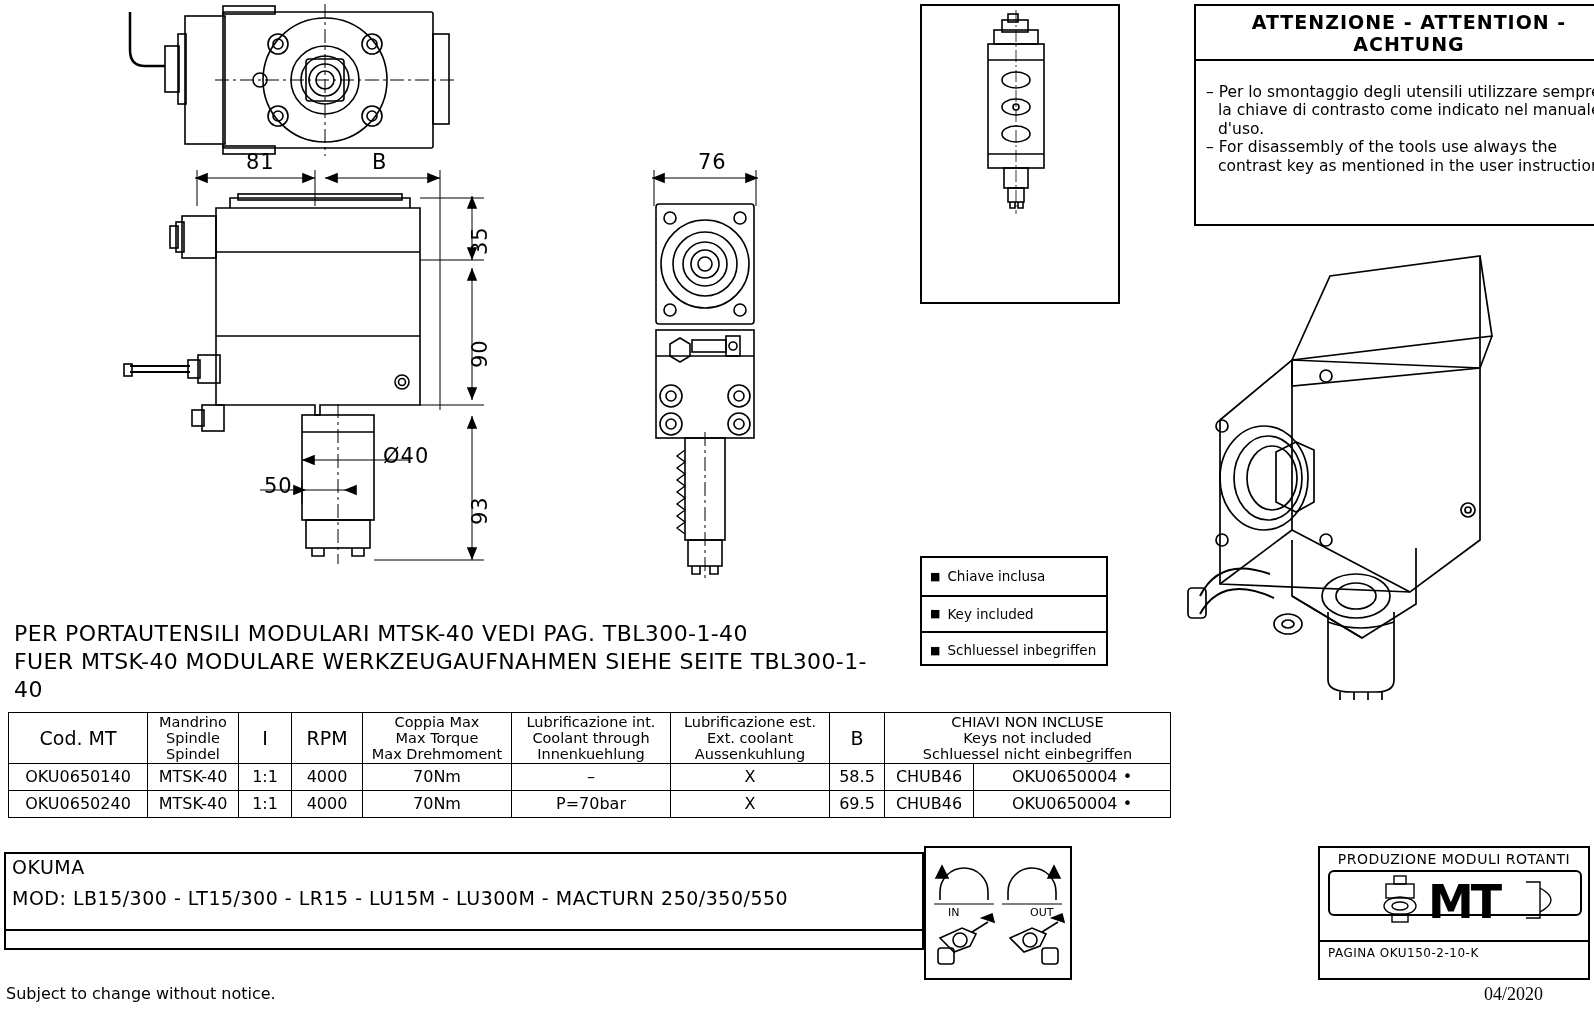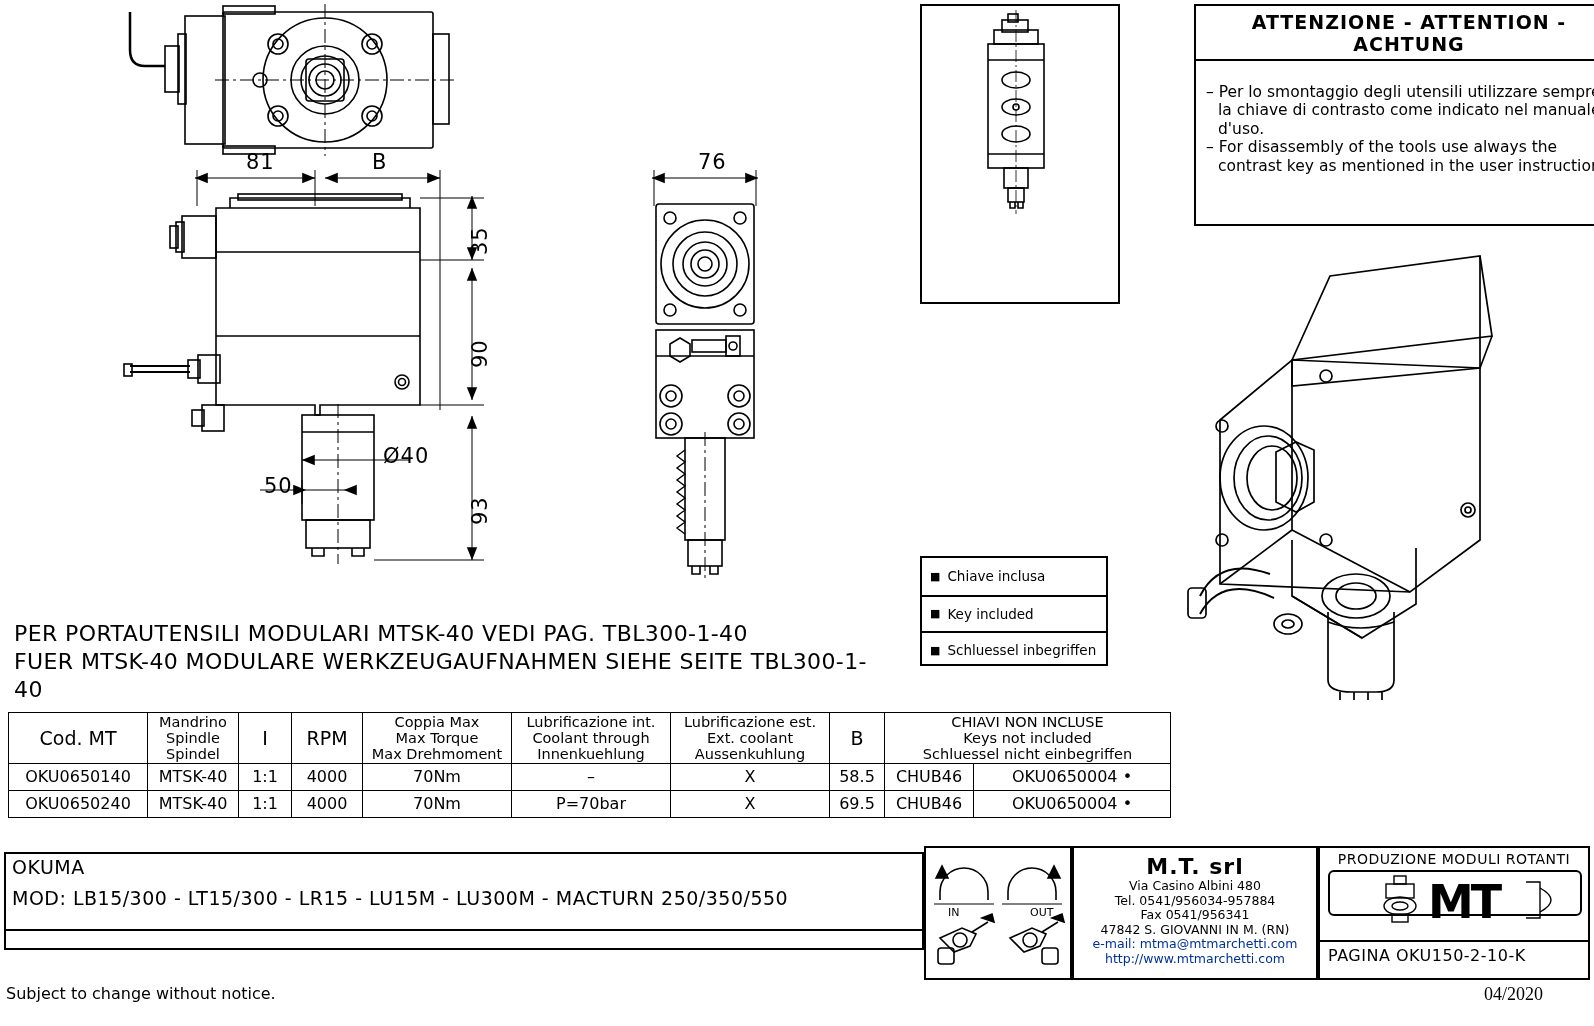--- a/index.html
+++ b/index.html
@@ -468,17 +468,6 @@
       </svg>
     </div>
 
-    <div class="abs box tb-mt">
-      <div class="mt-title">M.T. srl</div>
-      <div class="mt-lines">
-        <div>Via Casino Albini 480</div>
-        <div>Tel. 0541/956034-957884</div>
-        <div>Fax 0541/956341</div>
-        <div>47842 S. GIOVANNI IN M. (RN)</div>
-        <div class="blue">e-mail: mtma@mtmarchetti.com</div>
-        <div class="blue">http://www.mtmarchetti.com</div>
-      </div>
-    </div>
 
     <div class="abs box tb-right">
       <div class="prod-title">PRODUZIONE MODULI ROTANTI</div>

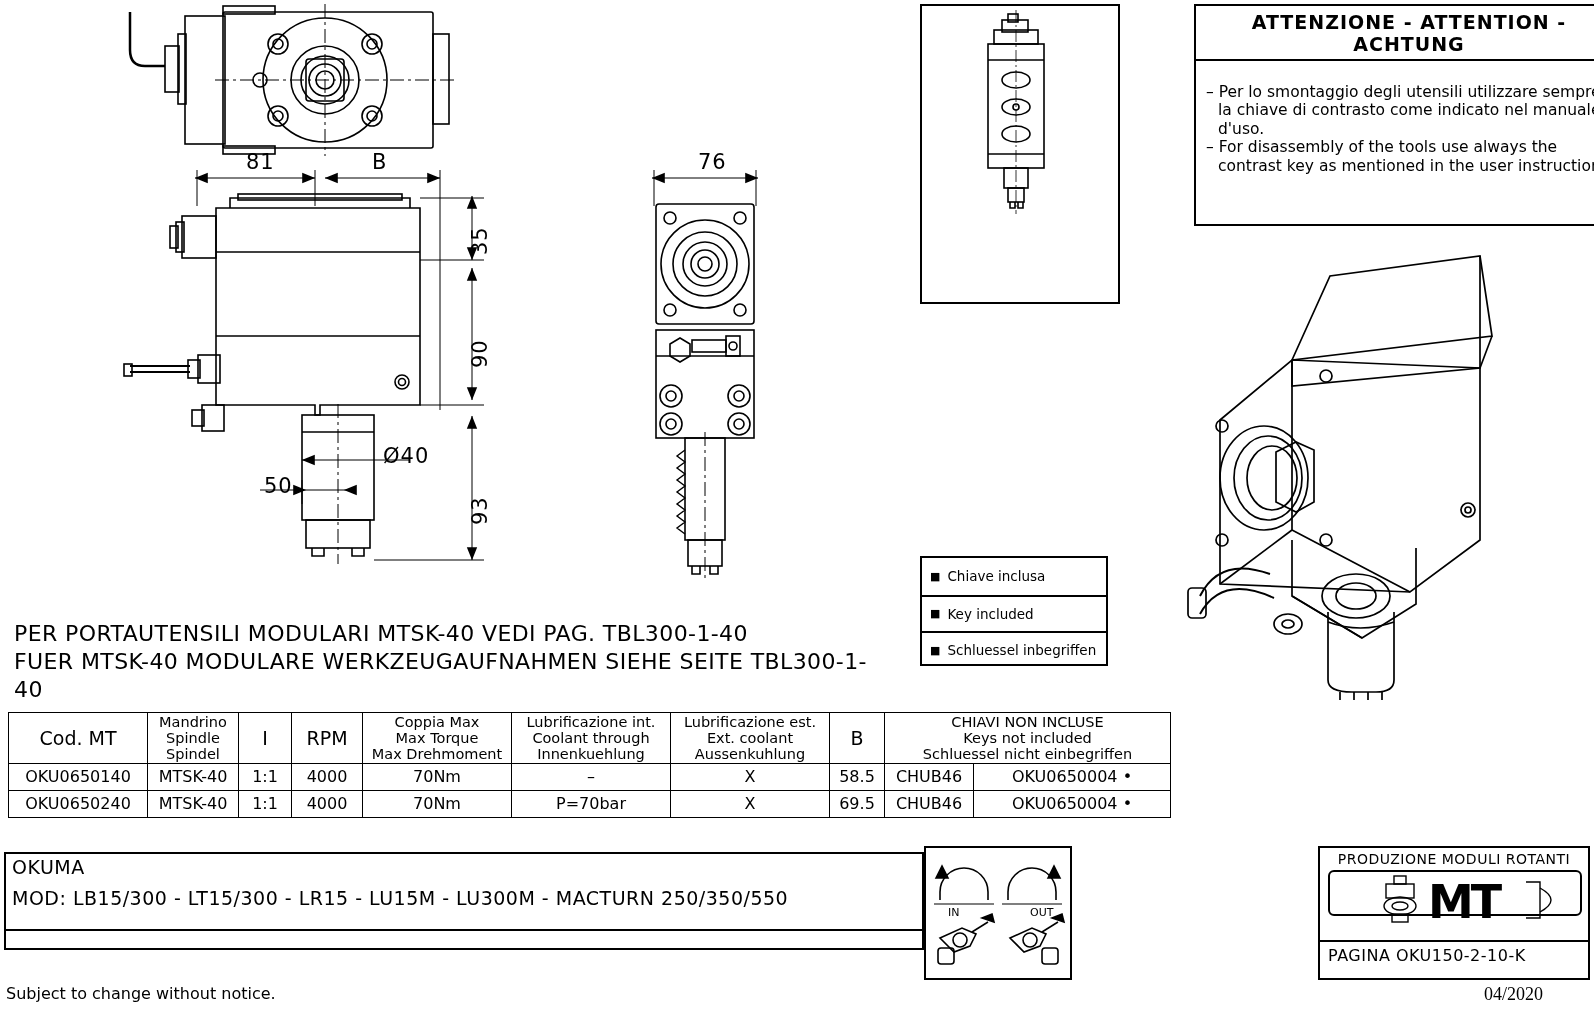--- a/index.html
+++ b/index.html
@@ -104,7 +104,7 @@
   .mt-lines { font-size: 12.5px; line-height: 14.5px; text-align: center; }
   .mt-lines .blue { color: #00309e; }
   .prod-title { font-size: 14px; text-align: center; letter-spacing: .5px; padding-top: 3px; }
-  .page-line { font-size: 16px; padding-left: 6px; letter-spacing: .5px;}
+  .page-line { font-size: 12px; padding-left: 6px; letter-spacing: .5px;}
   .subject {
     left: 6px; top: 984px; font-size: 16px;
   }

